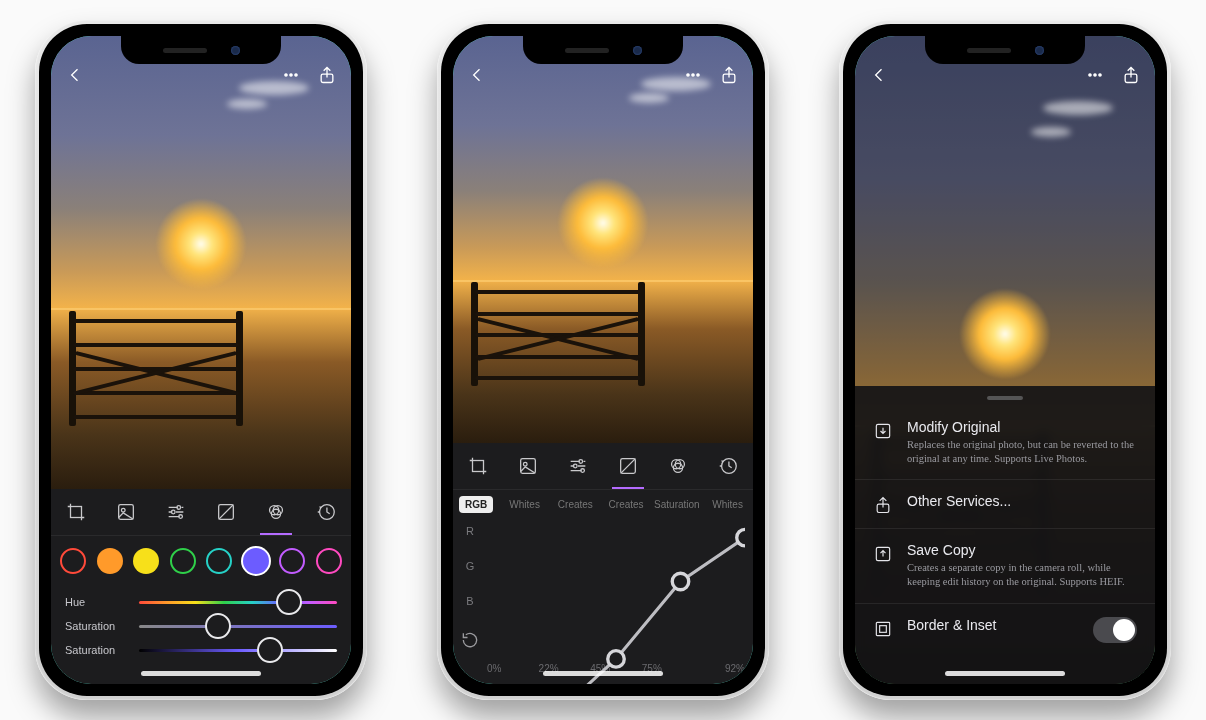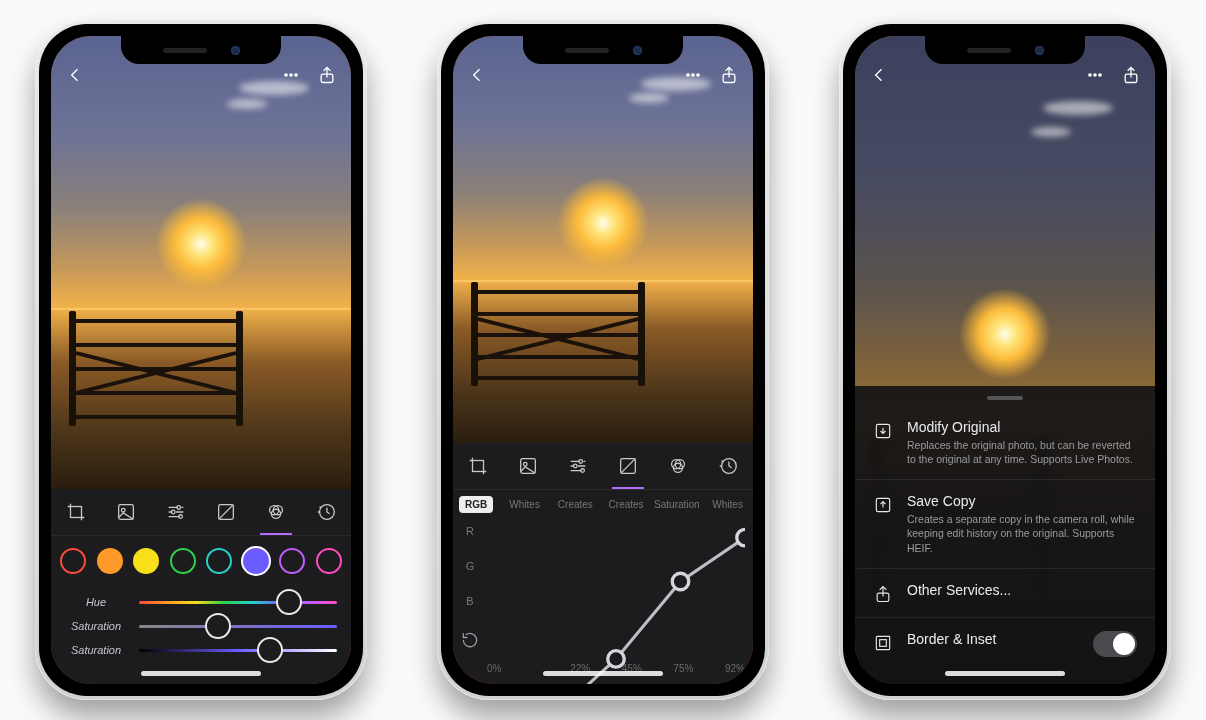--- a/index.html
+++ b/index.html
@@ -7,7 +7,7 @@
   .phone{width:332px;height:680px;position:relative;}
   .chassis{position:absolute;inset:0;border-radius:52px;background:linear-gradient(#e8e8e8,#d0d0d0);box-shadow:0 18px 28px rgba(0,0,0,.35),inset 0 0 2px #fff;}
   .chassis:before{content:"";position:absolute;inset:4px;border-radius:48px;background:#000;}
-  .screen{position:absolute;left:16px;right:16px;top:16px;bottom:16px;border-radius:40px;overflow:hidden;background:#c2410c;display:flex;flex-direction:column;}
+  .screen{position:absolute;left:16px;right:16px;top:16px;bottom:16px;border-radius:40px;overflow:hidden;background:#5eead4;display:flex;flex-direction:column;}
   .notch{position:absolute;top:0;left:50%;transform:translateX(-50%);width:160px;height:28px;background:#000;border-bottom-left-radius:18px;border-bottom-right-radius:18px;display:flex;align-items:center;justify-content:center;gap:24px;z-index:5;}
   .speaker{width:44px;height:5px;border-radius:3px;background:#222;}
   .cam{width:9px;height:9px;border-radius:50%;background:#1a2a4a;box-shadow:inset 0 0 2px #3a5a9a;}

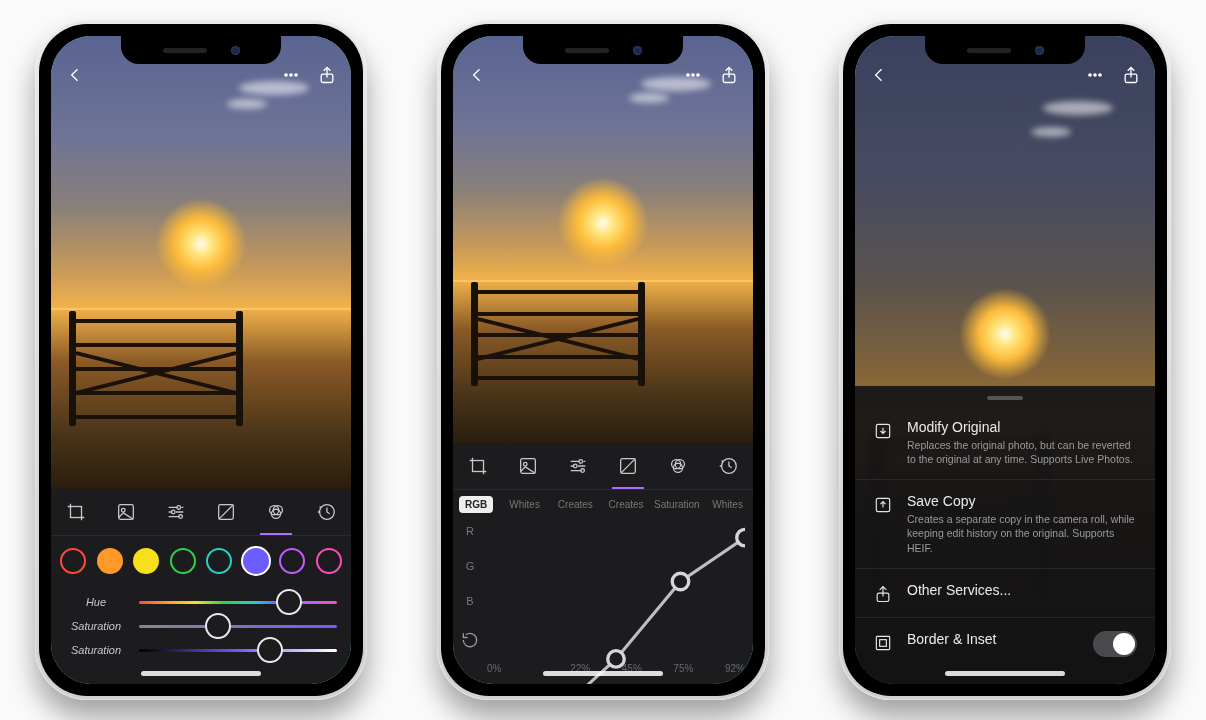--- a/index.html
+++ b/index.html
@@ -72,7 +72,7 @@
   .opt .oico svg{width:20px;height:20px;stroke:#e5e5ea;stroke-width:1.4;fill:none;}
   .opt .txt{flex:1;}
   .opt .title{font-size:14px;margin-bottom:3px;}
-  .opt .sub{font-size:10.5px;line-height:1.35;color:#9a9aa0;}
+  .opt .sub{font-size:10.5px;line-height:1.35;color:#9a9aa0;font-family:Liberation Serif, serif;}
   .toggle{width:44px;height:26px;border-radius:13px;background:#4a4a4e;position:relative;flex-shrink:0;}
   .toggle:after{content:"";position:absolute;right:2px;top:2px;width:22px;height:22px;border-radius:50%;background:#fff;}
 </style>

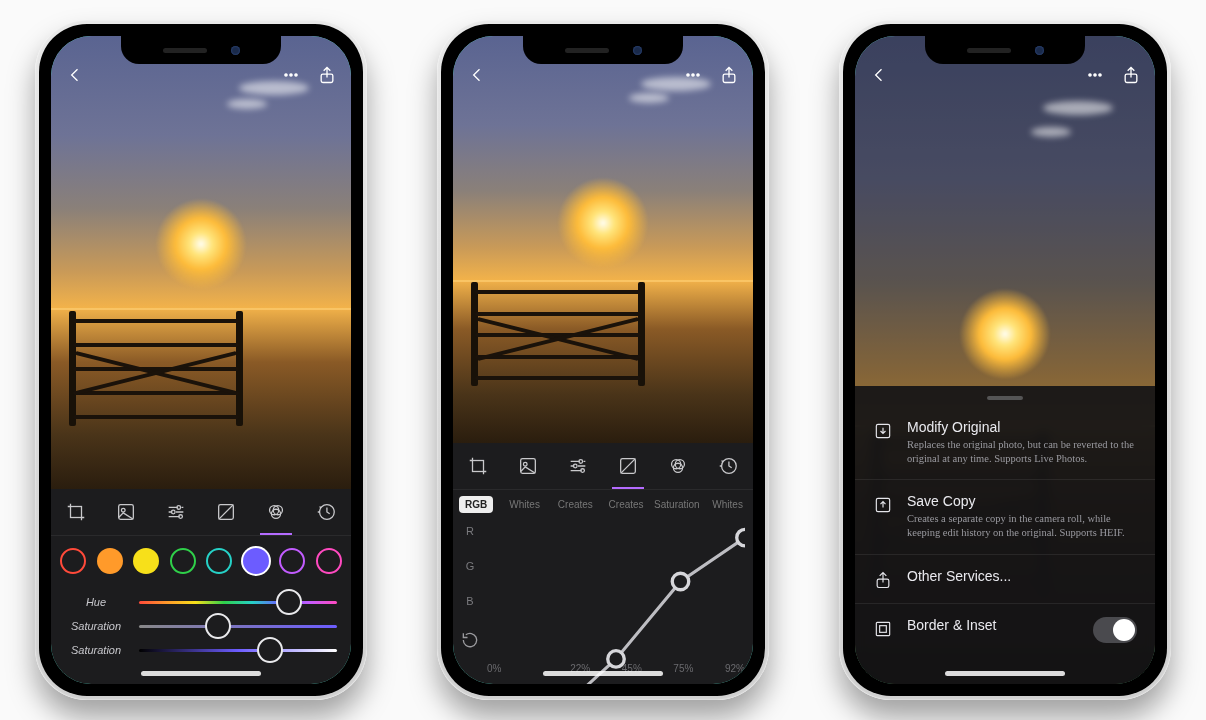--- a/index.html
+++ b/index.html
@@ -378,21 +378,21 @@
               </div>
               <div class="opt">
                 <div class="oico"><svg viewBox="0 0 24 24">
+                    <path d="M12 3v12M8 7l4-4 4 4"></path>
+                    <rect x="5" y="11" width="14" height="10" rx="2"></rect>
+                  </svg></div>
+                <div class="txt">
+                  <div class="title">Other Services...</div>
+                </div>
+              </div>
+              <div class="opt">
+                <div class="oico"><svg viewBox="0 0 24 24">
                     <rect x="4" y="4" width="16" height="16" rx="2"></rect>
                     <path d="M12 15V8M9 11l3-3 3 3"></path>
                   </svg></div>
                 <div class="txt">
                   <div class="title">Save Copy</div>
                   <div class="sub">Creates a separate copy in the camera roll, while keeping edit history on the original. Supports HEIF.</div>
-                </div>
-              </div>
-              <div class="opt">
-                <div class="oico"><svg viewBox="0 0 24 24">
-                    <path d="M12 3v12M8 7l4-4 4 4"></path>
-                    <rect x="5" y="11" width="14" height="10" rx="2"></rect>
-                  </svg></div>
-                <div class="txt">
-                  <div class="title">Other Services...</div>
                 </div>
               </div>
               <div class="opt">

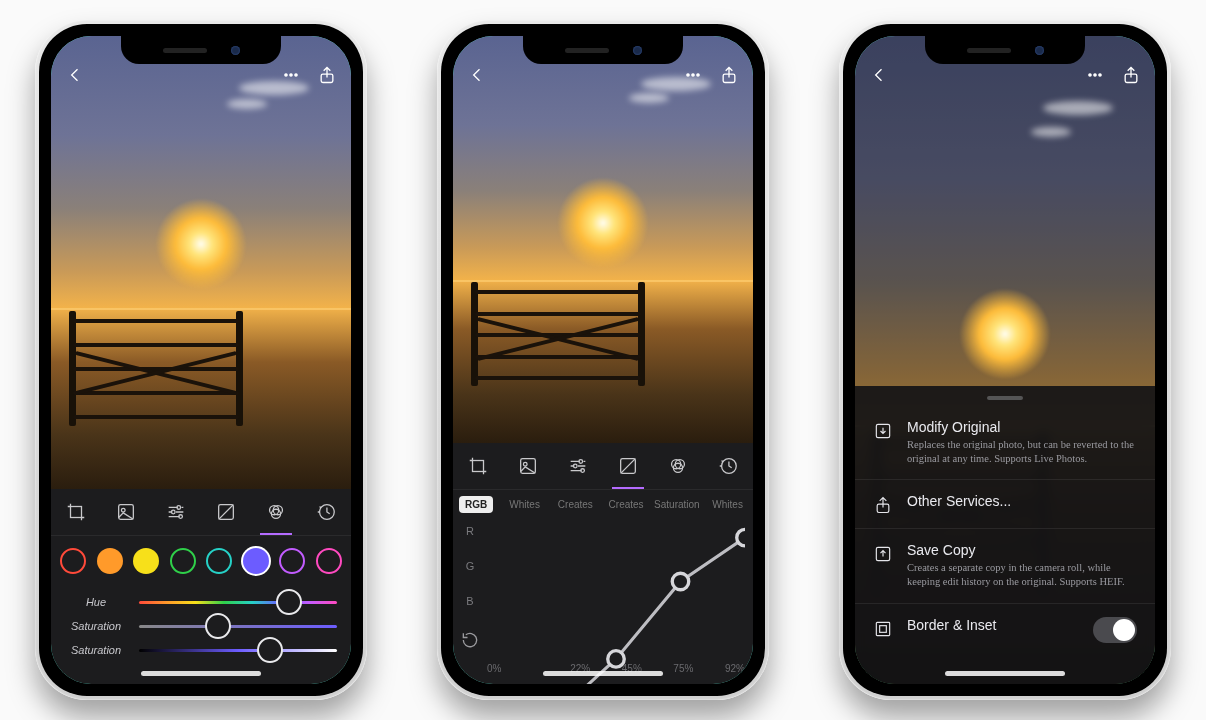--- a/index.html
+++ b/index.html
@@ -46,7 +46,7 @@
   .sw.sel{background:#6c5cff;border:none;box-shadow:0 0 0 2px #fff;}
   .sliders{padding:4px 14px 16px;font-size:11px;}
   .srow{display:flex;align-items:center;gap:12px;margin:12px 0;}
-  .slabel{width:62px;text-align:center;color:#c7c7cc;font-style:italic;}
+  .slabel{width:62px;text-align:left;color:#c7c7cc;}
   .track{flex:1;height:3px;position:relative;border-radius:2px;}
   .knob{position:absolute;top:50%;width:22px;height:22px;border-radius:50%;background:#1c1c1e;border:2px solid #e9e9ec;transform:translate(-50%,-50%);} 
   

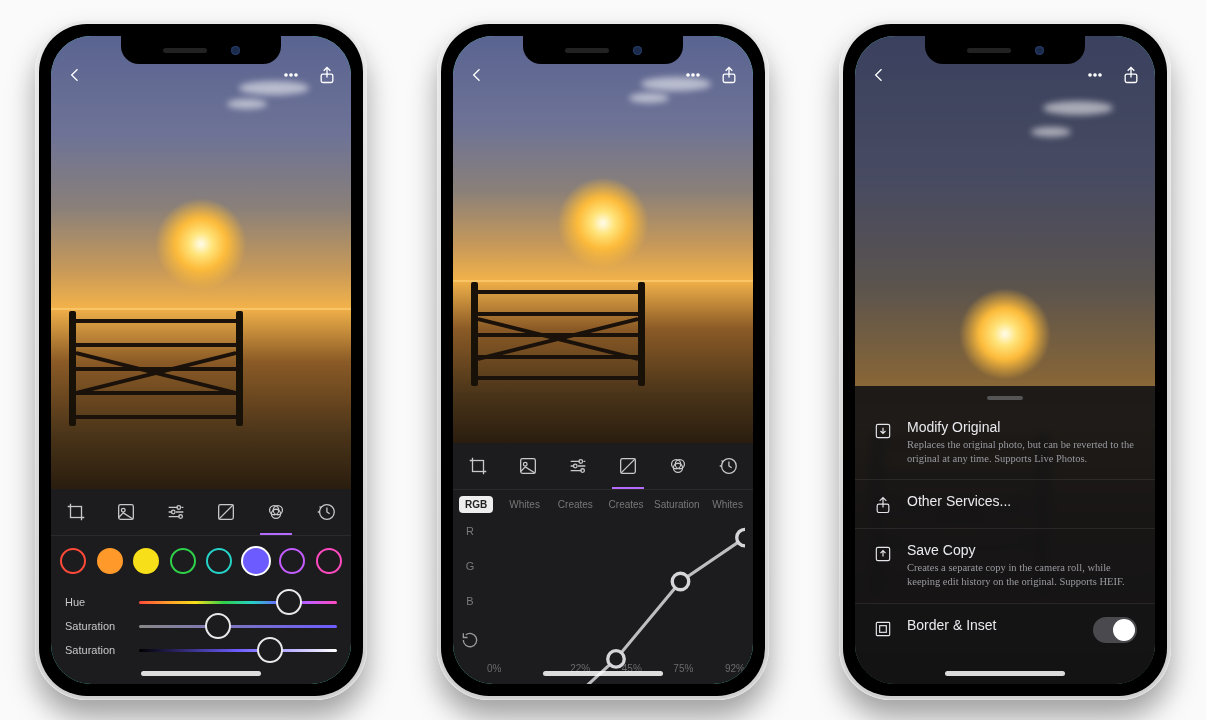--- a/index.html
+++ b/index.html
@@ -60,7 +60,7 @@
   .curve{flex:1;position:relative;margin:4px 8px 0 0;}
   .curve svg{position:absolute;inset:0;}
   .xlabels{display:flex;color:#6a6a6e;font-size:10px;padding:0 8px 10px 34px;}
-  .xlabels span{flex:1;text-align:right;}
+  .xlabels span{flex:1;text-align:left;}
   .xlabels span:first-child{text-align:left;} .xlabels span:last-child{text-align:right;}
 
   

